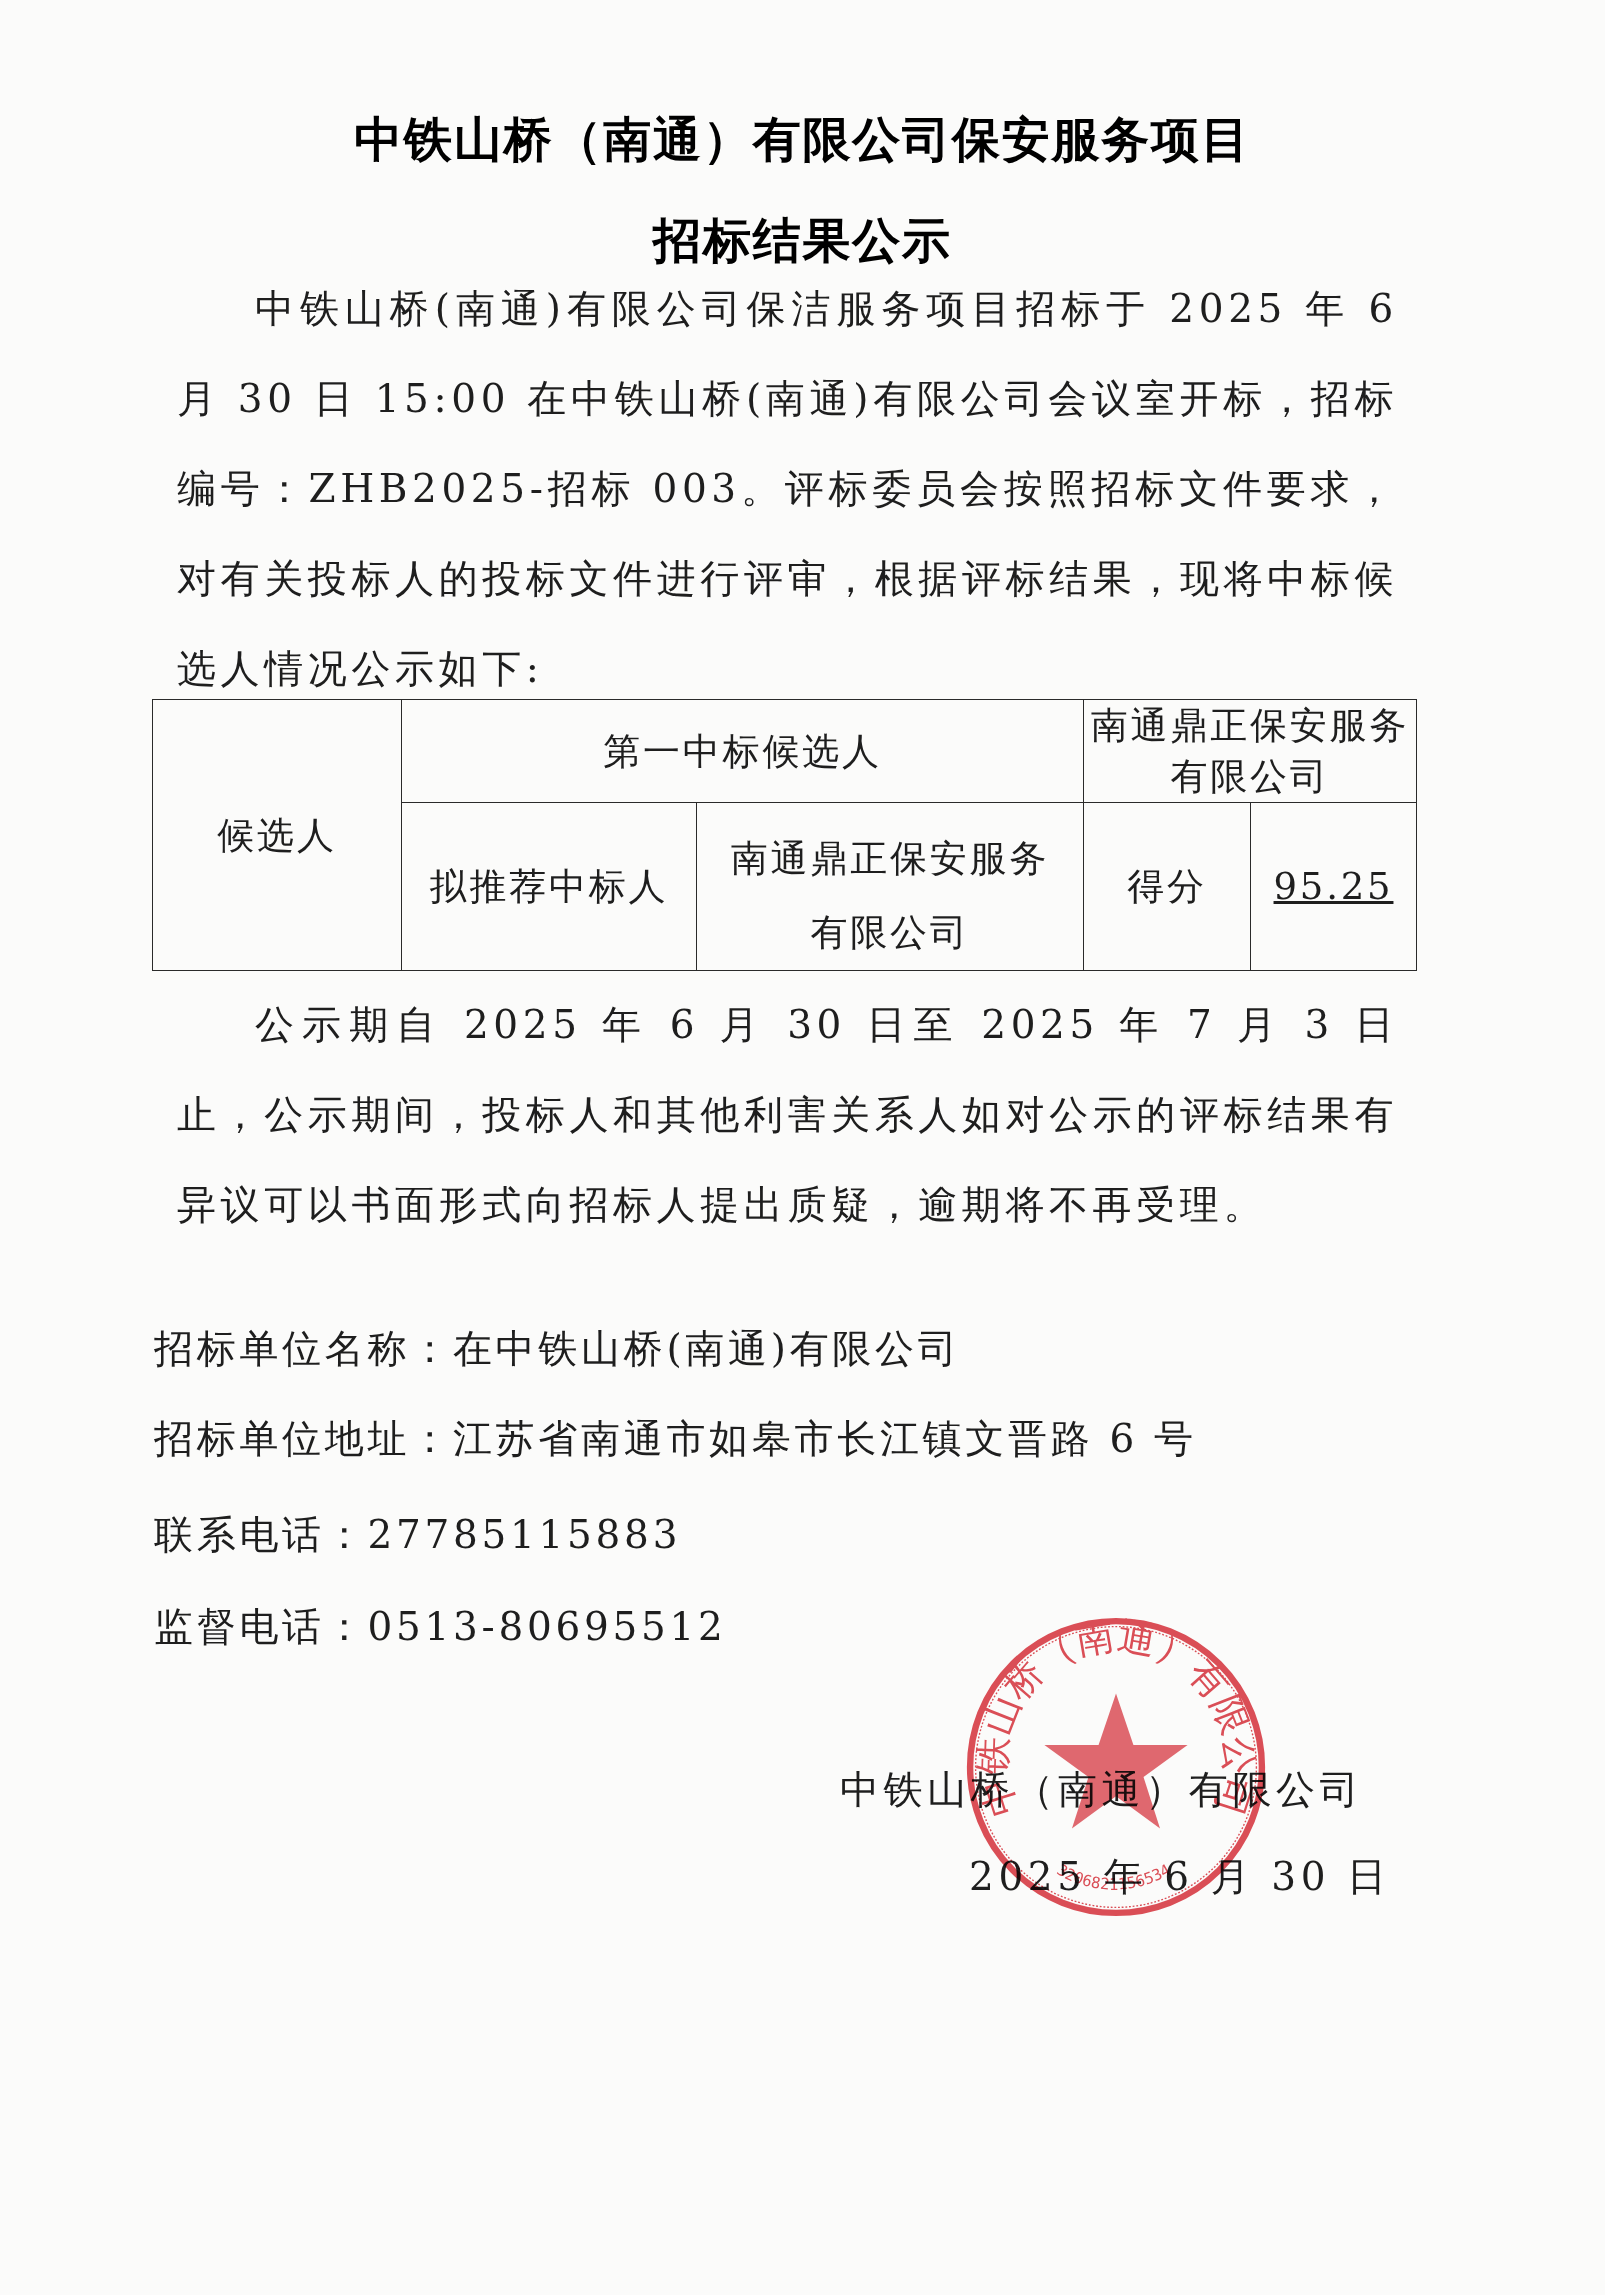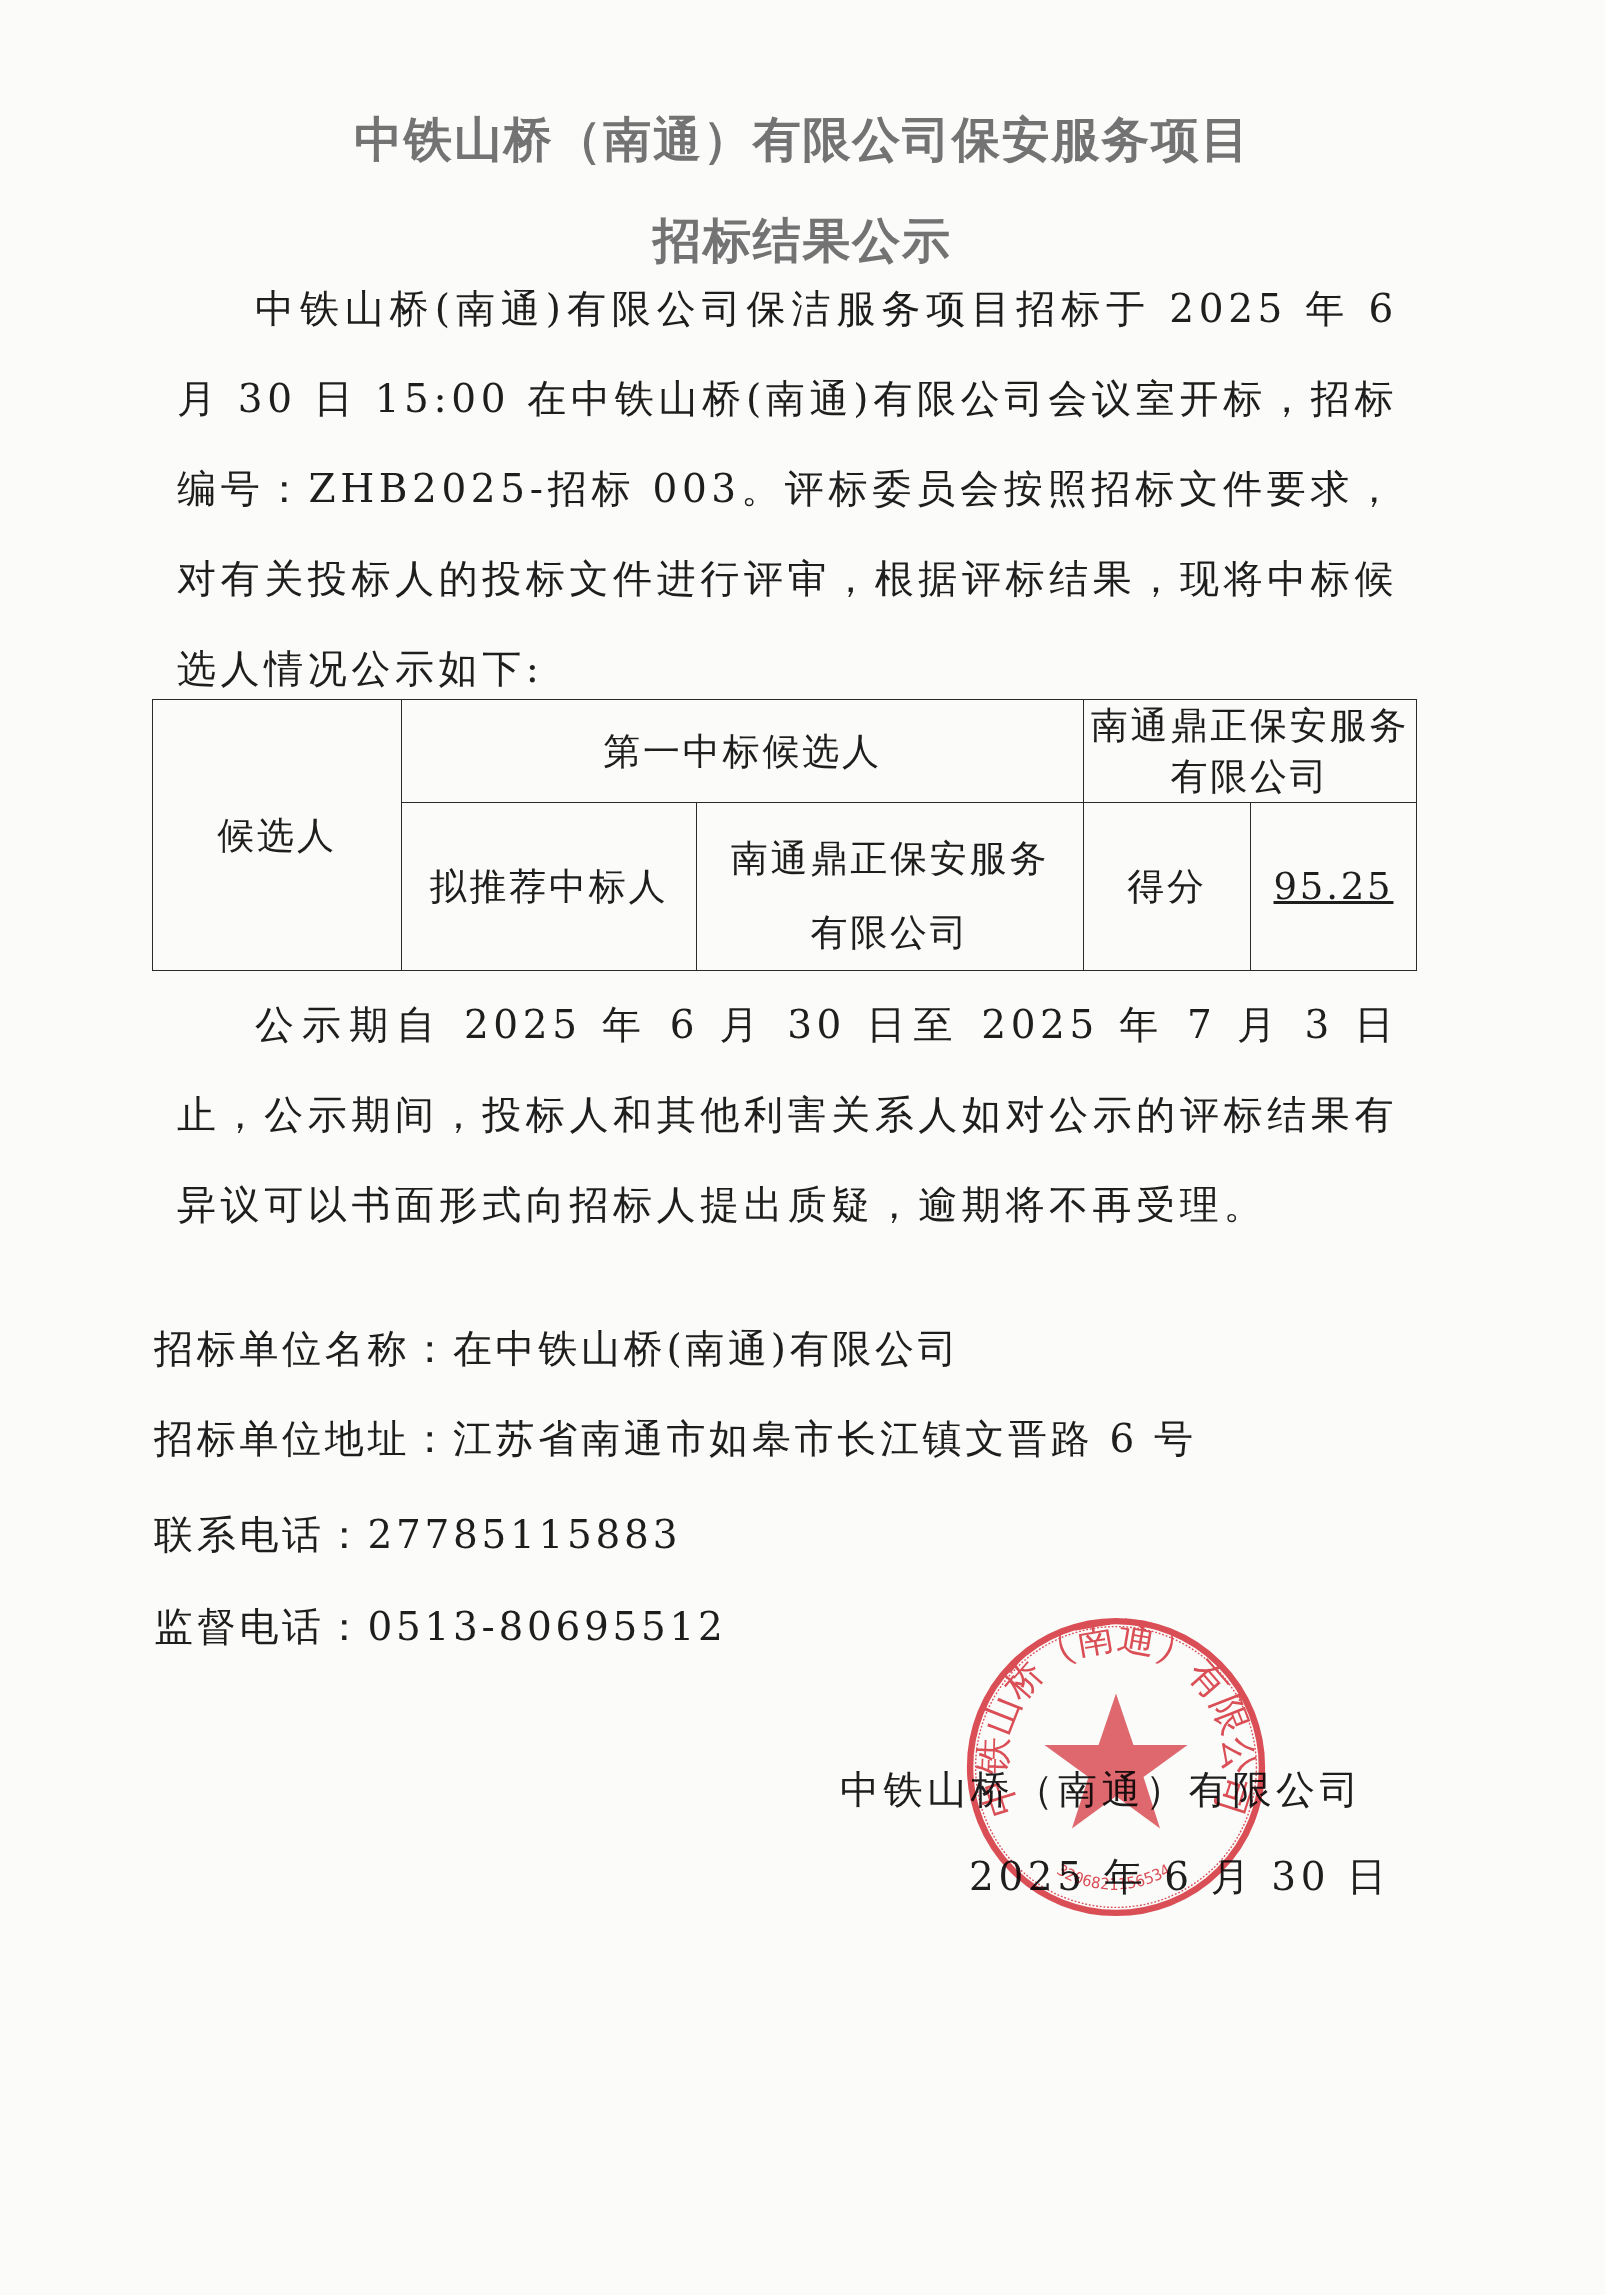--- a/index.html
+++ b/index.html
@@ -14,7 +14,7 @@
   .title {
     position: absolute; left: 0; width: 1605px; text-align: center;
     font-family: "DejaVu Sans", "Liberation Sans", sans-serif;
-    font-weight: bold; font-size: 48px; letter-spacing: 1.8px; color: #737373;
+    font-weight: bold; font-size: 48px; letter-spacing: 1.8px; color: #000000;
   }
   .t1 { top: 108px; }
   .t2 { top: 209px; }

